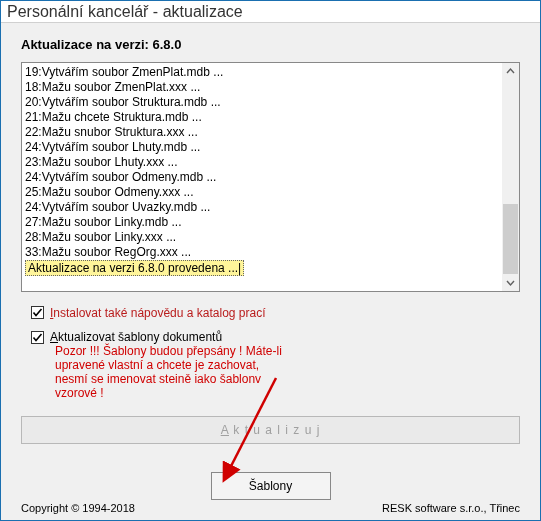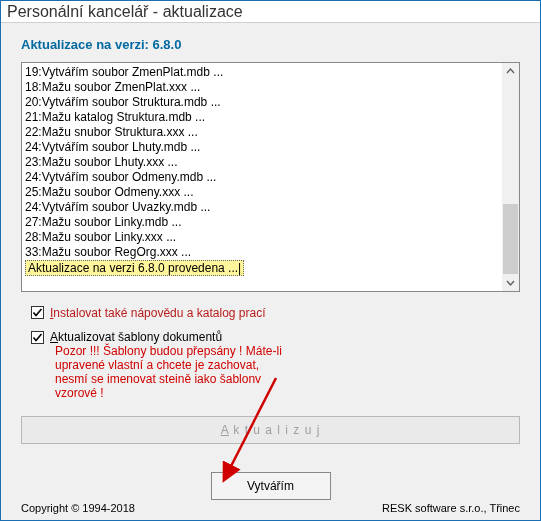--- a/index.html
+++ b/index.html
@@ -39,7 +39,7 @@
     font-weight: bold;
     font-size: 13px;
     margin-bottom: 10px;
-    color: #0369a1;
+    color: #000000;
   }
   .logbox {
     border: 1px solid #888;

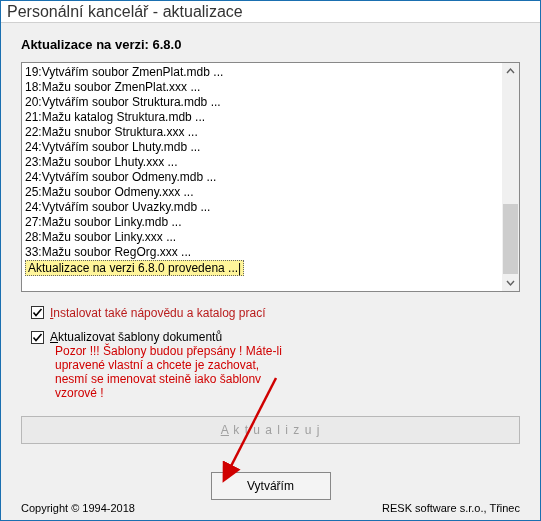--- a/index.html
+++ b/index.html
@@ -182,7 +182,7 @@
         <div class="logline">19:Vytvářím soubor ZmenPlat.mdb ...</div>
         <div class="logline">18:Mažu soubor ZmenPlat.xxx ...</div>
         <div class="logline">20:Vytvářím soubor Struktura.mdb ...</div>
-        <div class="logline">21:Mažu katalog Struktura.mdb ...</div>
+        <div class="logline">21:Mažu chcete Struktura.mdb ...</div>
         <div class="logline">22:Mažu snubor Struktura.xxx ...</div>
         <div class="logline">24:Vytvářím soubor Lhuty.mdb ...</div>
         <div class="logline">23:Mažu soubor Lhuty.xxx ...</div>

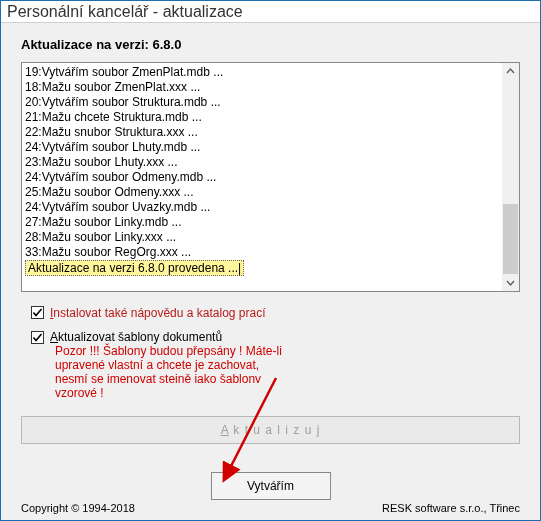--- a/index.html
+++ b/index.html
@@ -236,7 +236,7 @@
 
     <div class="btn-pokracuj-wrap">
       <div class="btn-pokracuj">
-        <span>Vytvářím</span>
+        <span>Šablony</span>
       </div>
     </div>
 

